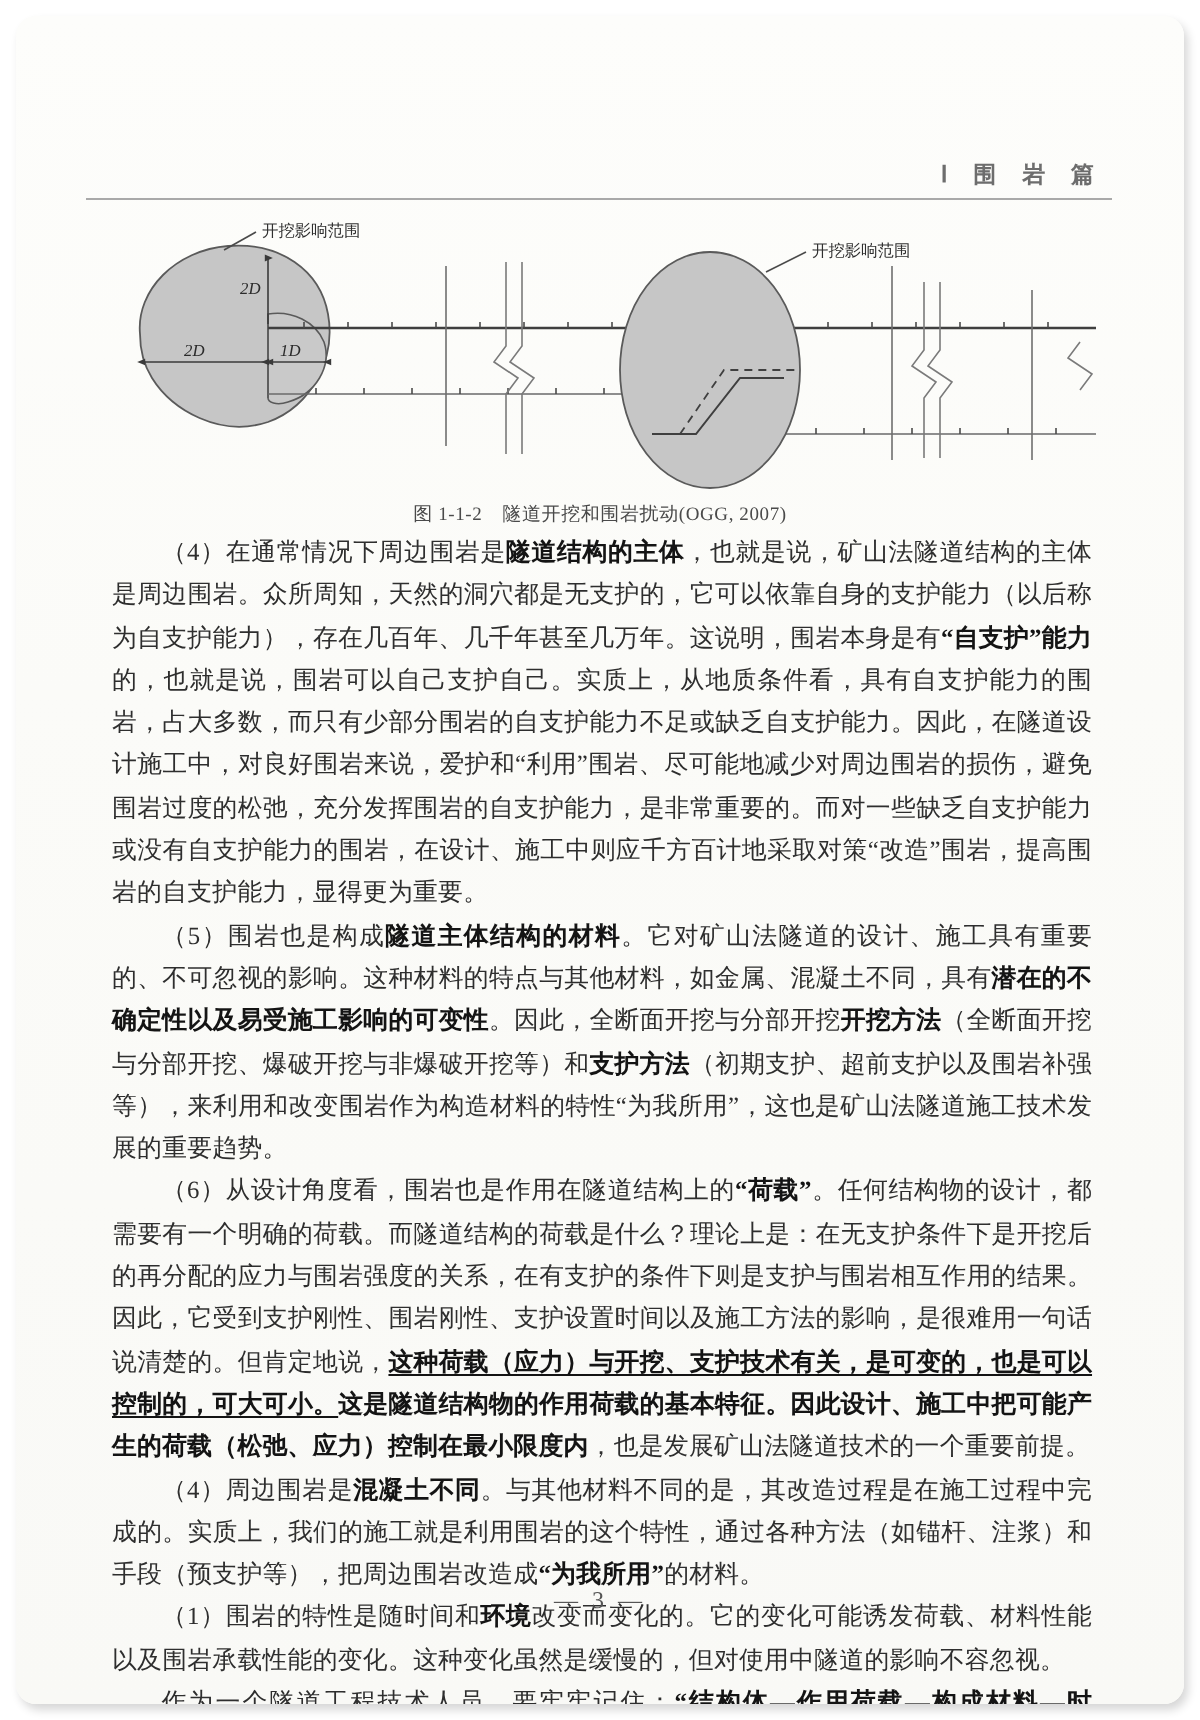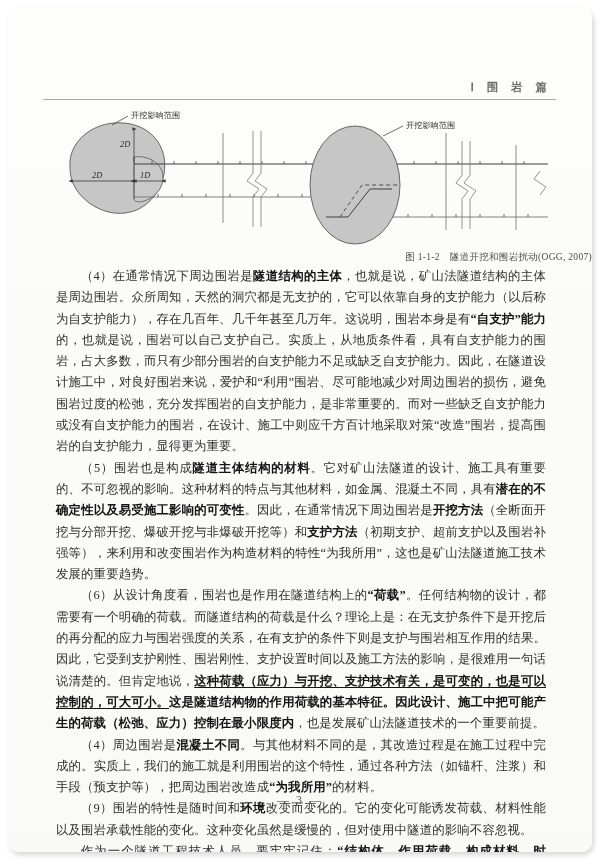--- a/index.html
+++ b/index.html
@@ -61,7 +61,7 @@
     position: absolute;
     left: 0; right: 0;
     top: 243px;
-    text-align: right;
+    text-align: center;
     font-family: "Liberation Serif", serif;
     font-size: 9.5px;
     color: #4a4a4a;

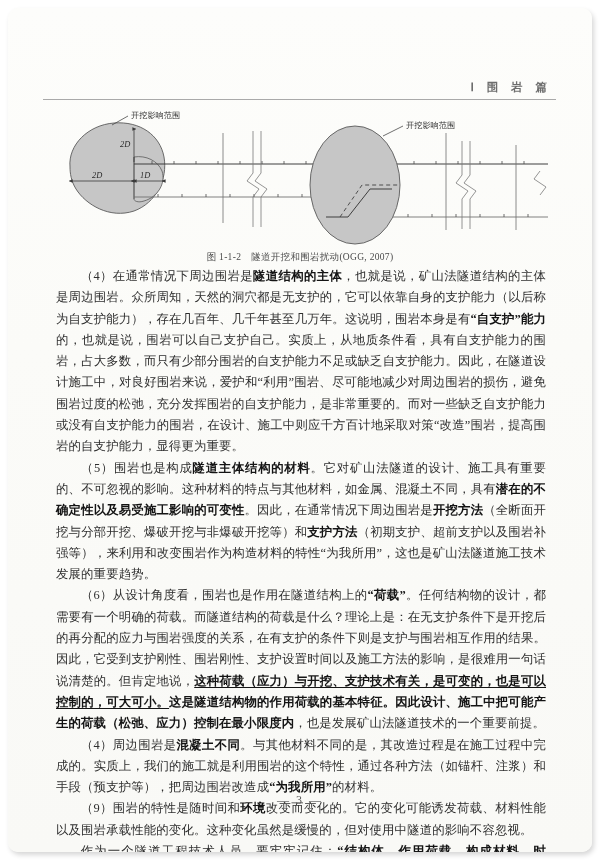--- a/index.html
+++ b/index.html
@@ -237,7 +237,7 @@
 
     <div class="body-col" id="body-col">
         <p><span>（4）在通常情况下周边围岩是</span><span class="b">隧道结构的主体</span><span>，也就是说，矿山法隧道结构的主体是周边围岩。众所周知，天然的洞穴都是无支护的，它可以依靠自身的支护能力（以后称为自支护能力），存在几百年、几千年甚至几万年。这说明，围岩本身是有</span><span class="b">“自支护”能力</span><span>的，也就是说，围岩可以自己支护自己。实质上，从地质条件看，具有自支护能力的围岩，占大多数，而只有少部分围岩的自支护能力不足或缺乏自支护能力。因此，在隧道设计施工中，对良好围岩来说，爱护和“利用”围岩、尽可能地减少对周边围岩的损伤，避免围岩过度的松弛，充分发挥围岩的自支护能力，是非常重要的。而对一些缺乏自支护能力或没有自支护能力的围岩，在设计、施工中则应千方百计地采取对策“改造”围岩，提高围岩的自支护能力，显得更为重要。</span></p>
-        <p><span>（5）围岩也是构成</span><span class="b">隧道主体结构的材料</span><span>。它对矿山法隧道的设计、施工具有重要的、不可忽视的影响。这种材料的特点与其他材料，如金属、混凝土不同，具有</span><span class="b">潜在的不确定性以及易受施工影响的可变性</span><span>。因此，在通常情况下周边围岩是</span><span class="b">开挖方法</span><span>（全断面开挖与分部开挖、爆破开挖与非爆破开挖等）和</span><span class="b">支护方法</span><span>（初期支护、超前支护以及围岩补强等），来利用和改变围岩作为构造材料的特性“为我所用”，这也是矿山法隧道施工技术发展的重要趋势。</span></p>
+        <p><span>（5）围岩也是构成</span><span class="b">隧道主体结构的材料</span><span>。它对矿山法隧道的设计、施工具有重要的、不可忽视的影响。这种材料的特点与其他材料，如金属、混凝土不同，具有</span><span class="b">潜在的不确定性以及易受施工影响的可变性</span><span>。因此，全断面开挖与分部开挖</span><span class="b">开挖方法</span><span>（全断面开挖与分部开挖、爆破开挖与非爆破开挖等）和</span><span class="b">支护方法</span><span>（初期支护、超前支护以及围岩补强等），来利用和改变围岩作为构造材料的特性“为我所用”，这也是矿山法隧道施工技术发展的重要趋势。</span></p>
         <p><span>（6）从设计角度看，围岩也是作用在隧道结构上的</span><span class="b">“荷载”</span><span>。任何结构物的设计，都需要有一个明确的荷载。而隧道结构的荷载是什么？理论上是：在无支护条件下是开挖后的再分配的应力与围岩强度的关系，在有支护的条件下则是支护与围岩相互作用的结果。因此，它受到支护刚性、围岩刚性、支护设置时间以及施工方法的影响，是很难用一句话说清楚的。但肯定地说，</span><span class="bu">这种荷载（应力）与开挖、支护技术有关，是可变的，也是可以控制的，可大可小。</span><span class="b">这是隧道结构物的作用荷载的基本特征。因此设计、施工中把可能产生的荷载（松弛、应力）控制在最小限度内</span><span>，也是发展矿山法隧道技术的一个重要前提。</span></p>
         <p><span>（4）周边围岩是</span><span class="b">混凝土不同</span><span>。与其他材料不同的是，其改造过程是在施工过程中完成的。实质上，我们的施工就是利用围岩的这个特性，通过各种方法（如锚杆、注浆）和手段（预支护等），把周边围岩改造成</span><span class="b">“为我所用”</span><span>的材料。</span></p>
         <p><span>（9）围岩的特性是随时间和</span><span class="b">环境</span><span>改变而变化的。它的变化可能诱发荷载、材料性能以及围岩承载性能的变化。这种变化虽然是缓慢的，但对使用中隧道的影响不容忽视。</span></p>

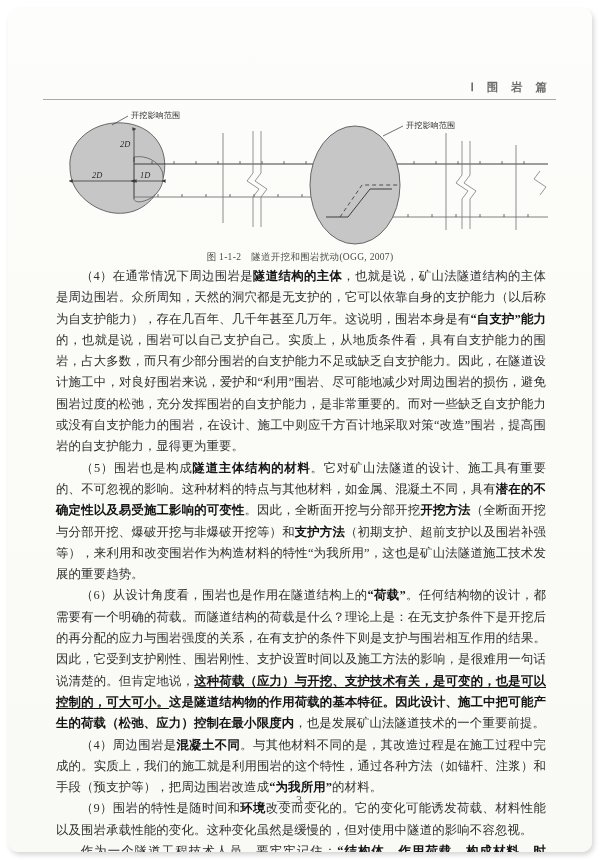--- a/index.html
+++ b/index.html
@@ -240,7 +240,7 @@
         <p><span>（5）围岩也是构成</span><span class="b">隧道主体结构的材料</span><span>。它对矿山法隧道的设计、施工具有重要的、不可忽视的影响。这种材料的特点与其他材料，如金属、混凝土不同，具有</span><span class="b">潜在的不确定性以及易受施工影响的可变性</span><span>。因此，全断面开挖与分部开挖</span><span class="b">开挖方法</span><span>（全断面开挖与分部开挖、爆破开挖与非爆破开挖等）和</span><span class="b">支护方法</span><span>（初期支护、超前支护以及围岩补强等），来利用和改变围岩作为构造材料的特性“为我所用”，这也是矿山法隧道施工技术发展的重要趋势。</span></p>
         <p><span>（6）从设计角度看，围岩也是作用在隧道结构上的</span><span class="b">“荷载”</span><span>。任何结构物的设计，都需要有一个明确的荷载。而隧道结构的荷载是什么？理论上是：在无支护条件下是开挖后的再分配的应力与围岩强度的关系，在有支护的条件下则是支护与围岩相互作用的结果。因此，它受到支护刚性、围岩刚性、支护设置时间以及施工方法的影响，是很难用一句话说清楚的。但肯定地说，</span><span class="bu">这种荷载（应力）与开挖、支护技术有关，是可变的，也是可以控制的，可大可小。</span><span class="b">这是隧道结构物的作用荷载的基本特征。因此设计、施工中把可能产生的荷载（松弛、应力）控制在最小限度内</span><span>，也是发展矿山法隧道技术的一个重要前提。</span></p>
         <p><span>（4）周边围岩是</span><span class="b">混凝土不同</span><span>。与其他材料不同的是，其改造过程是在施工过程中完成的。实质上，我们的施工就是利用围岩的这个特性，通过各种方法（如锚杆、注浆）和手段（预支护等），把周边围岩改造成</span><span class="b">“为我所用”</span><span>的材料。</span></p>
-        <p><span>（9）围岩的特性是随时间和</span><span class="b">环境</span><span>改变而变化的。它的变化可能诱发荷载、材料性能以及围岩承载性能的变化。这种变化虽然是缓慢的，但对使用中隧道的影响不容忽视。</span></p>
+        <p><span>（1）围岩的特性是随时间和</span><span class="b">环境</span><span>改变而变化的。它的变化可能诱发荷载、材料性能以及围岩承载性能的变化。这种变化虽然是缓慢的，但对使用中隧道的影响不容忽视。</span></p>
         <p><span>作为一个隧道工程技术人员，要牢牢记住：</span><span class="b">“结构体—作用荷载—构成材料—时间”“四位一体”</span></p>
       </div>
 

